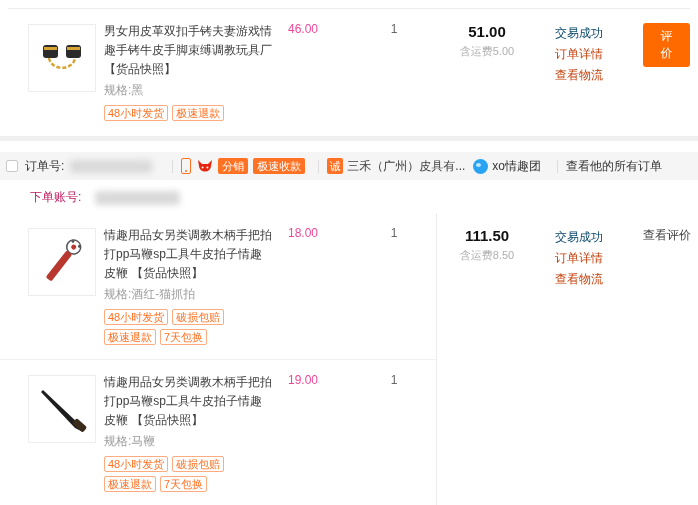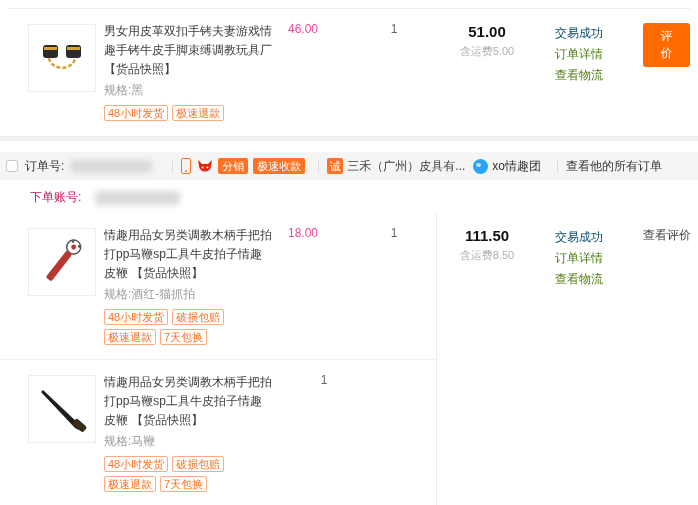--- a/index.html
+++ b/index.html
@@ -31,7 +31,7 @@
   .ship { color:#b0b0b0; font-size:11px; margin-top:3px; }
   .c-status { width:90px; flex:0 0 90px; padding-left:18px; }
   .st-ok { color:#0c4a6e; line-height:21px; }
-  .st-link { display:block; color:#4d7c0f; text-decoration:none; line-height:21px; cursor:pointer; }
+  .st-link { display:block; color:#c2410c; text-decoration:none; line-height:21px; cursor:pointer; }
   .c-action { flex:1; padding-left:16px; }
   .btn-eval { display:inline-block; background:#ff6a00; color:#fff; border:none; border-radius:3px;
               font-size:12px; padding:5px 12px; cursor:pointer; font-family:inherit; }

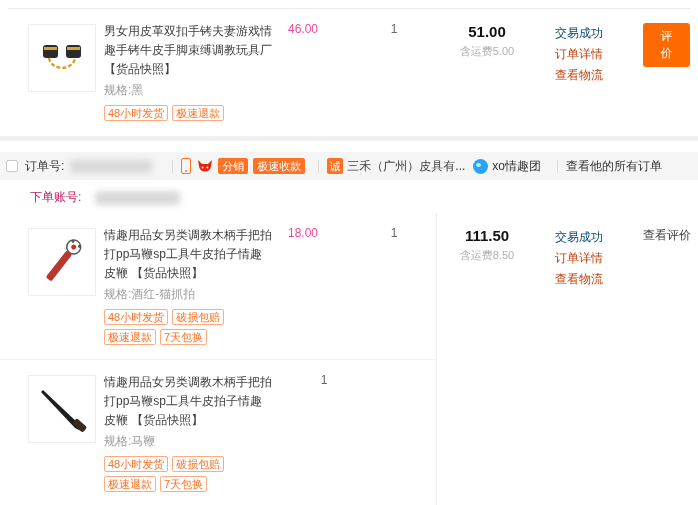--- a/index.html
+++ b/index.html
@@ -193,6 +193,7 @@
               <span class="badge-o">48小时发货</span><span class="badge-o">破损包赔</span><span class="badge-o">极速退款</span><span class="badge-o">7天包换</span>
             </div>
           </div>
+          <div class="c-price">19.00</div>
           <div class="c-qty">1</div>
         </div>
 

